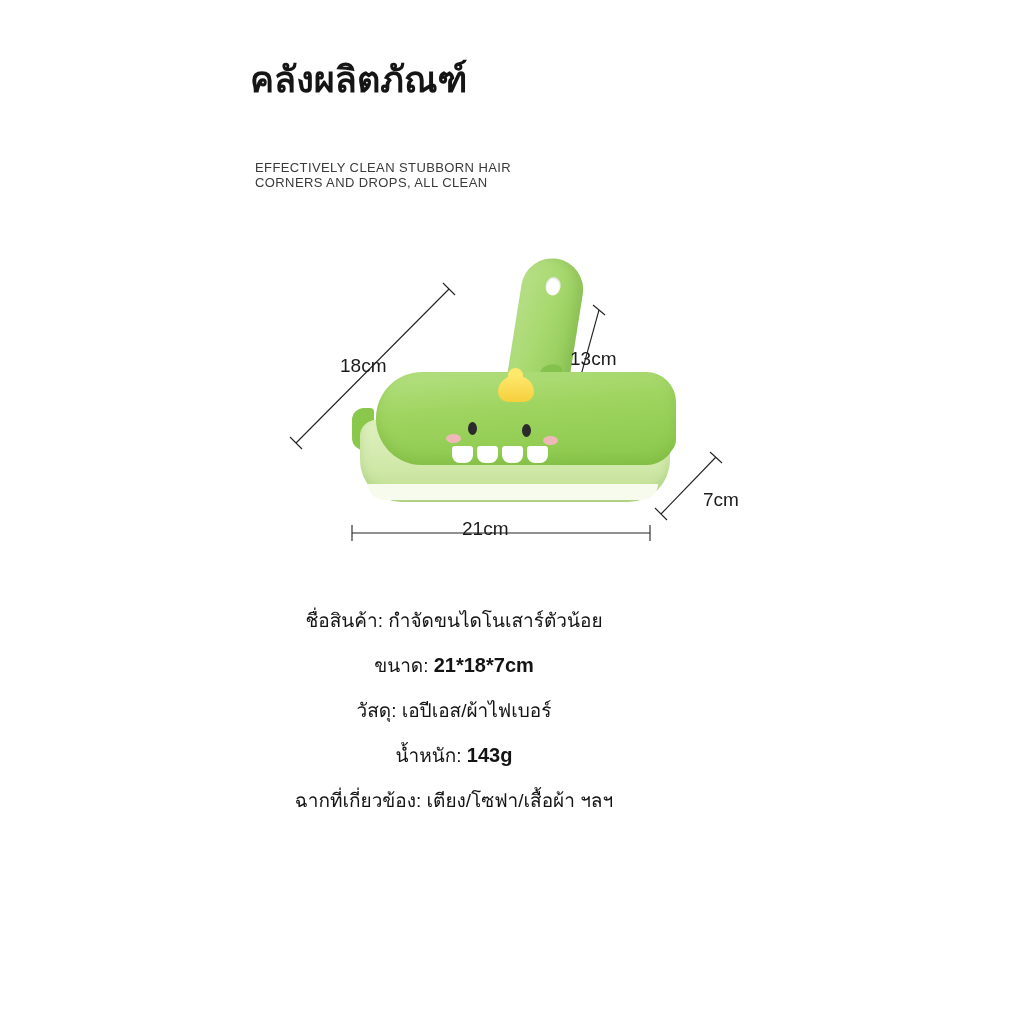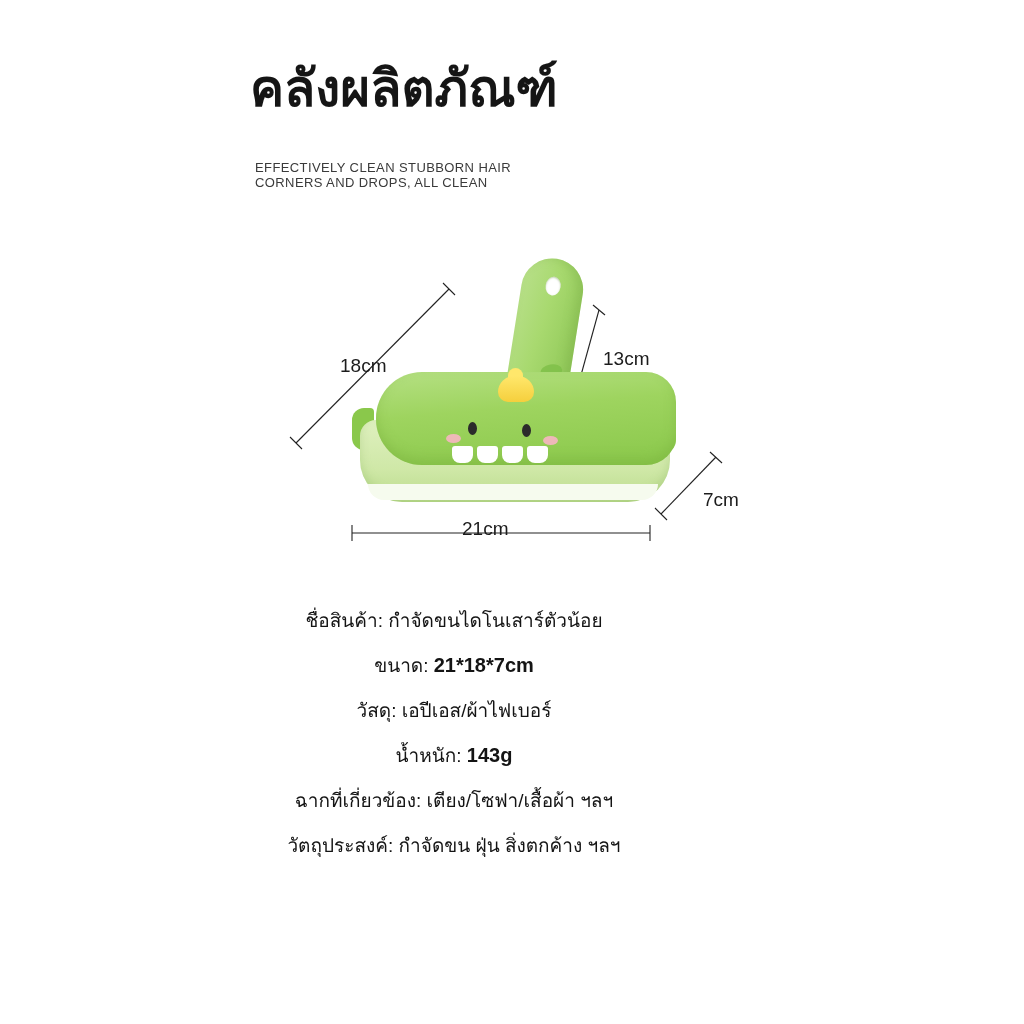--- a/index.html
+++ b/index.html
@@ -21,7 +21,7 @@
     position: absolute;
     left: 250px;
     top: 58px;
-    font-size: 51px;
+    font-size: 36px;
     font-weight: 700;
     letter-spacing: 0px;
     color: #151515;

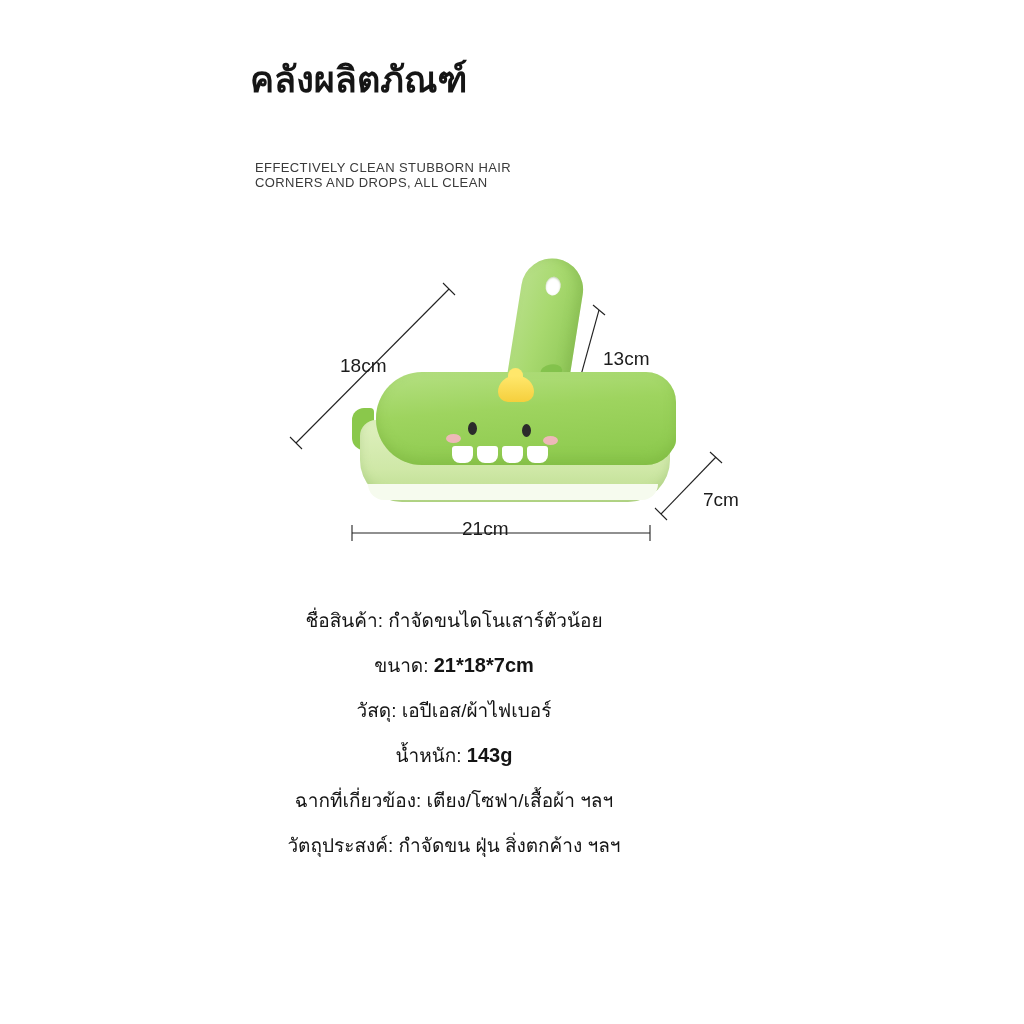--- a/index.html
+++ b/index.html
@@ -204,7 +204,7 @@
     white-space: nowrap;
   }
   .dim-18 { left: 308px; top: 355px; margin-left: 32px; }
-  .dim-13 { left: 603px; top: 348px; }
+  .dim-13 { left: 570px; top: 348px; }
   .dim-21 { left: 462px; top: 518px; }
   .dim-7  { left: 703px; top: 489px; }
 

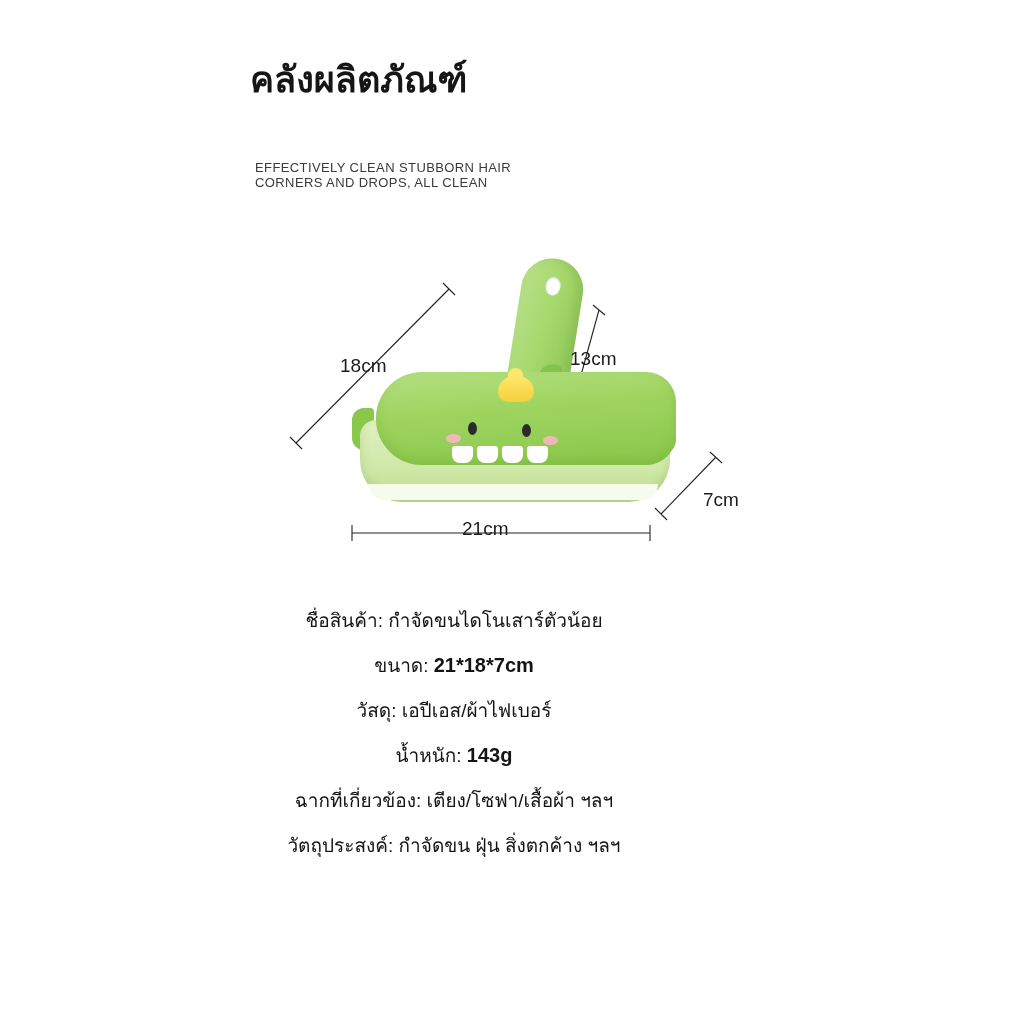--- a/index.html
+++ b/index.html
@@ -315,10 +315,6 @@
     <span class="label">ฉากที่เกี่ยวข้อง:</span>
     <span class="value">เตียง/โซฟา/เสื้อผ้า ฯลฯ</span>
   </div>
-  <div class="spec-row">
-    <span class="label">วัตถุประสงค์:</span>
-    <span class="value">กำจัดขน ฝุ่น สิ่งตกค้าง ฯลฯ</span>
-  </div>
 </div>
 
 </body></html>

